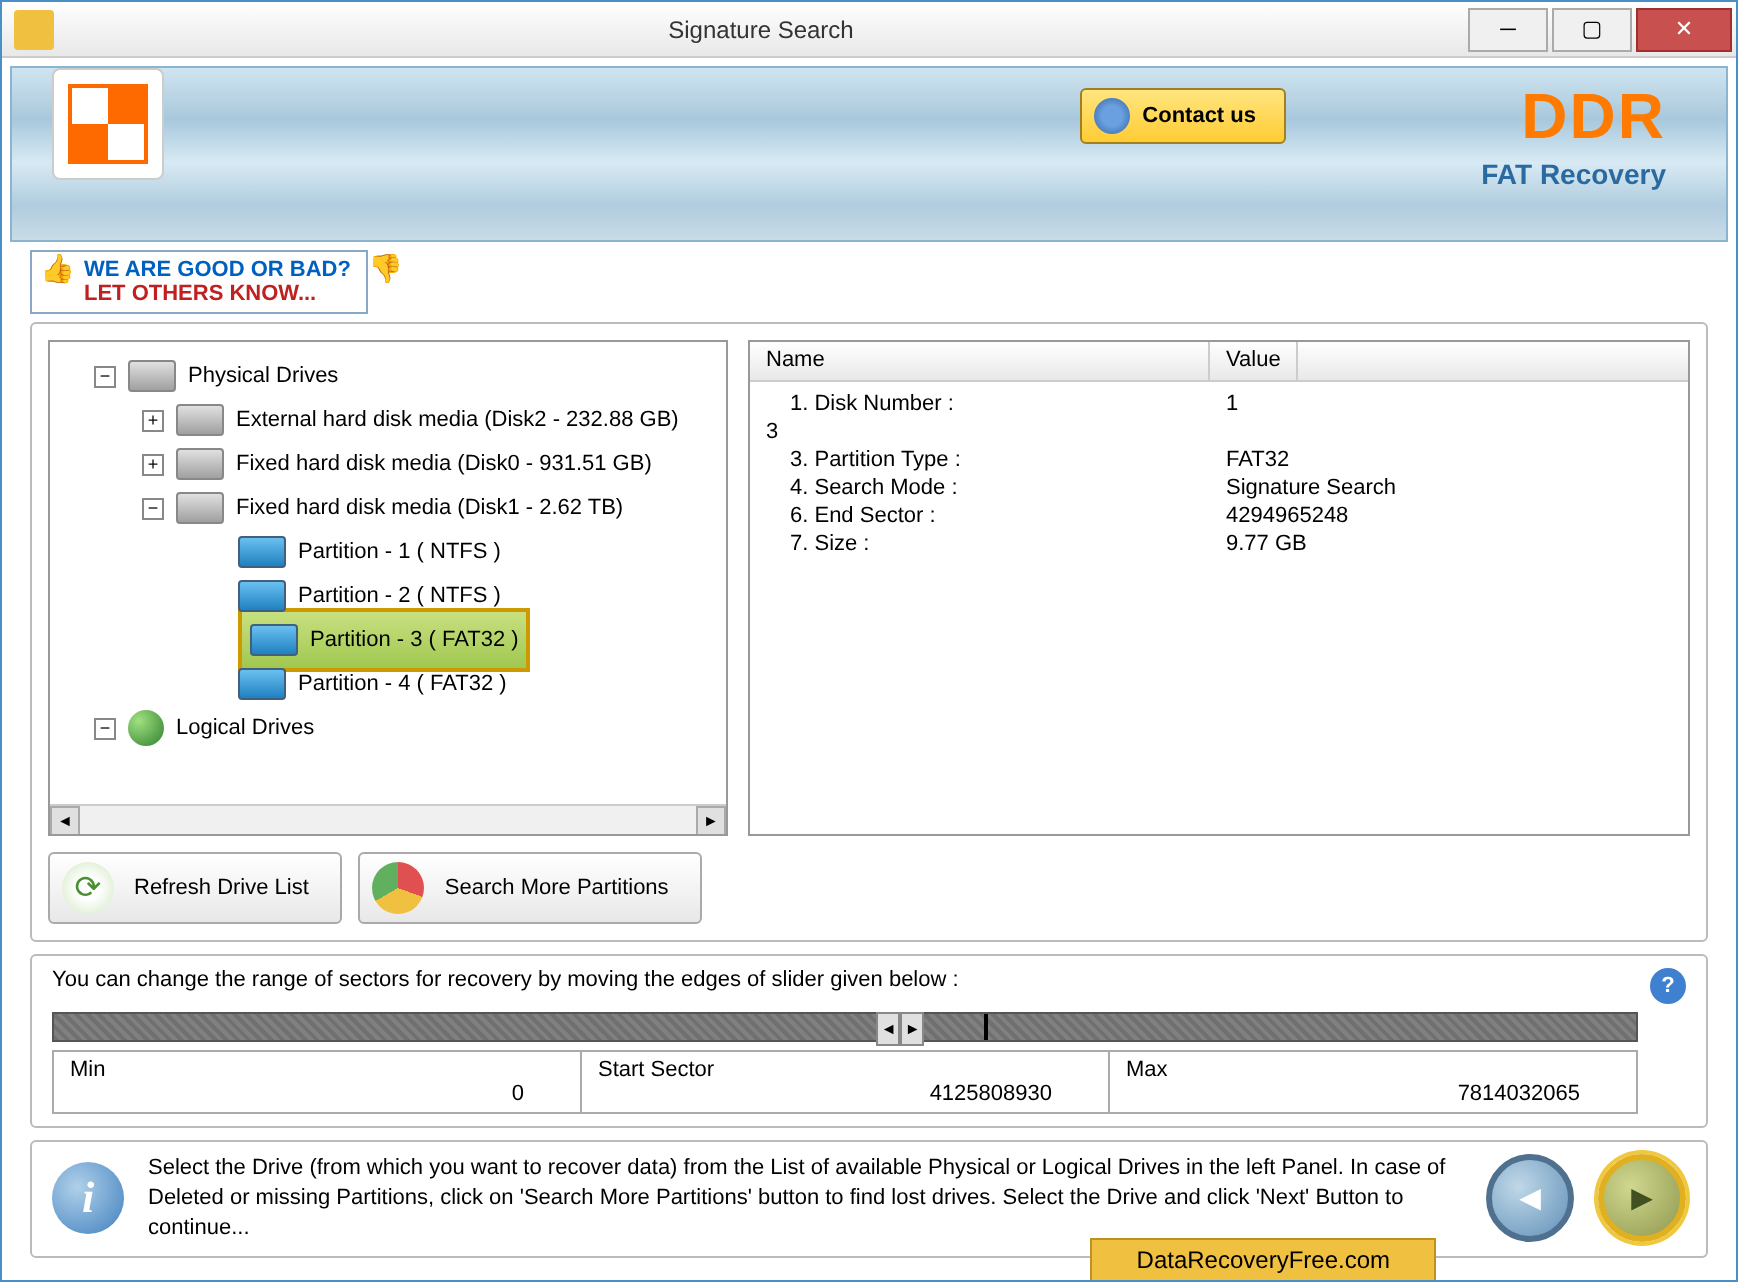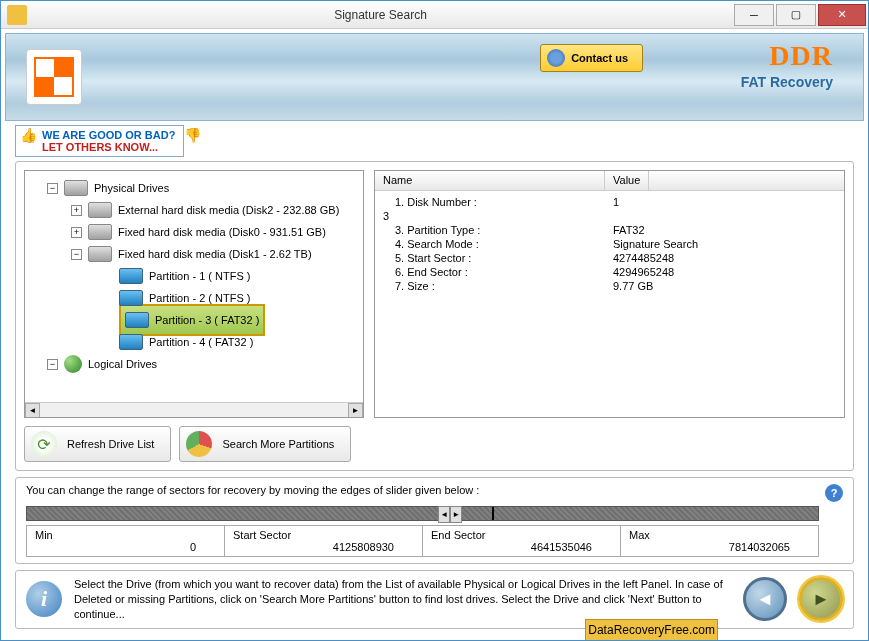--- a/index.html
+++ b/index.html
@@ -10,7 +10,7 @@
 .tb-title{flex:1;text-align:center;font-size:12px;color:#333}
 .tb-btn{width:40px;height:22px;border:1px solid #aaa;margin-right:2px;display:flex;align-items:center;justify-content:center;background:#f0f0f0}
 .tb-close{background:#c8504f;color:#fff;width:48px;border:1px solid #a03030}
-.header-band{height:88px;margin:4px;border:1px solid #8ab4d0;background:linear-gradient(to bottom,#d0e4f0 0%,#a8c8dc 30%,#d8eaf4 55%,#b0ccde 80%,#c8dce8 100%);position:relative;display:flex;align-items:center}
+.header-band{height:88px;margin:4px;border:1px solid #8ab4d0;background:linear-gradient(to bottom,#d0e4f0 0%,#a8c8dc 30%,#d8eaf4 55%,#b0ccde 80%,#c8dce8 100%);position:relative;display:flex;}
 .logo-box{width:56px;height:56px;margin-left:20px;background:#fff;border:1px solid #ccc;border-radius:4px;display:flex;align-items:center;justify-content:center}
 .logo-inner{width:40px;height:40px;background:repeating-conic-gradient(#ff6a00 0 25%,#fff 0 50%);border:2px solid #ff6a00}
 .contact-btn{position:absolute;right:220px;top:10px;height:28px;padding:0 14px 0 30px;background:linear-gradient(to bottom,#ffe680,#ffcc33);border:1px solid #a08020;border-radius:3px;display:flex;align-items:center;font-size:12px;font-weight:bold;cursor:pointer}

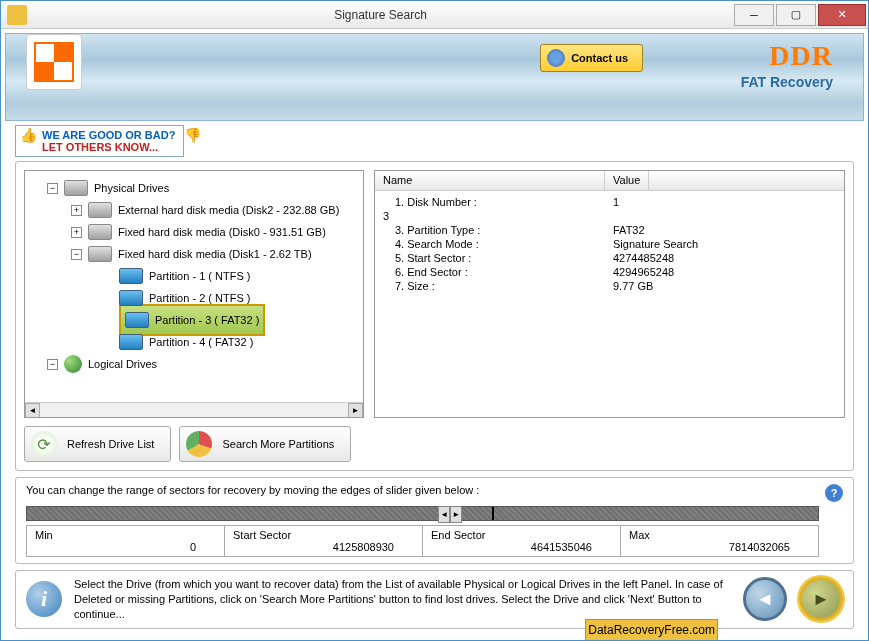--- a/index.html
+++ b/index.html
@@ -16,7 +16,7 @@
 .contact-btn{position:absolute;right:220px;top:10px;height:28px;padding:0 14px 0 30px;background:linear-gradient(to bottom,#ffe680,#ffcc33);border:1px solid #a08020;border-radius:3px;display:flex;align-items:center;font-size:12px;font-weight:bold;cursor:pointer}
 .contact-btn::before{content:"";position:absolute;left:6px;width:18px;height:18px;border-radius:50%;background:radial-gradient(circle,#6aa0e0 40%,#3060a0 100%)}
 .ddr-brand{position:absolute;right:30px;top:6px;text-align:right}
-.ddr-title{font-size:28px;font-weight:bold;color:#ff7a00;letter-spacing:1px;font-family:Liberation Serif, serif}
+.ddr-title{font-size:32px;font-weight:bold;color:#ff7a00;letter-spacing:1px;font-family:Liberation Sans, sans-serif}
 .ddr-sub{font-size:14px;color:#2a6aa0;font-weight:bold;margin-top:2px}
 .review-bar{margin:2px 4px 0 14px;display:flex}
 .review-box{border:1px solid #88a8c8;background:#fff;padding:3px 8px 3px 26px;position:relative;display:flex;flex-direction:column;font-family:monospace;font-size:9px;font-weight:bold;line-height:1.1}

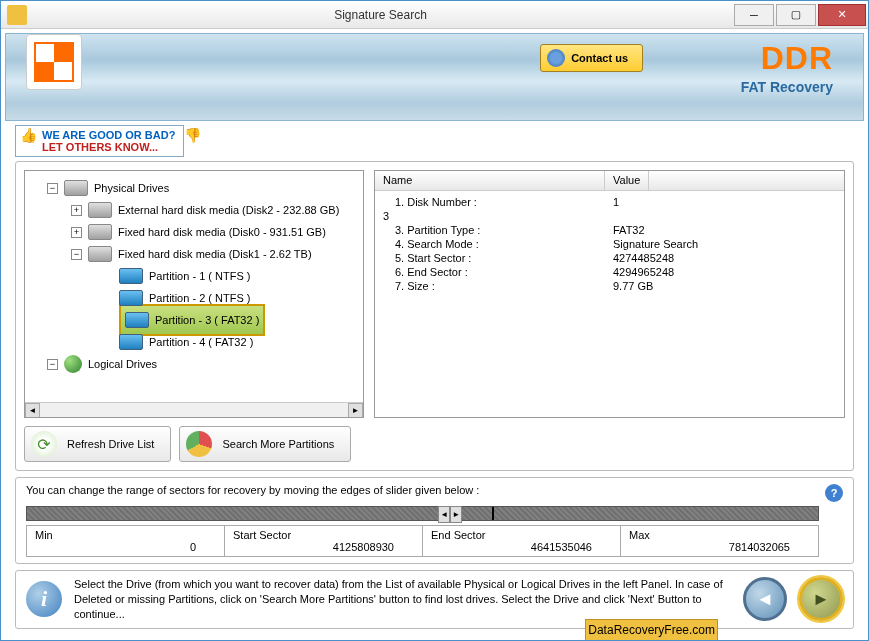--- a/index.html
+++ b/index.html
@@ -192,10 +192,6 @@
               <div class="dr-val">Signature Search</div>
             </div>
             <div class="detail-row">
-              <div class="dr-name">5. Start Sector :</div>
-              <div class="dr-val">4274485248</div>
-            </div>
-            <div class="detail-row">
               <div class="dr-name">6. End Sector :</div>
               <div class="dr-val">4294965248</div>
             </div>

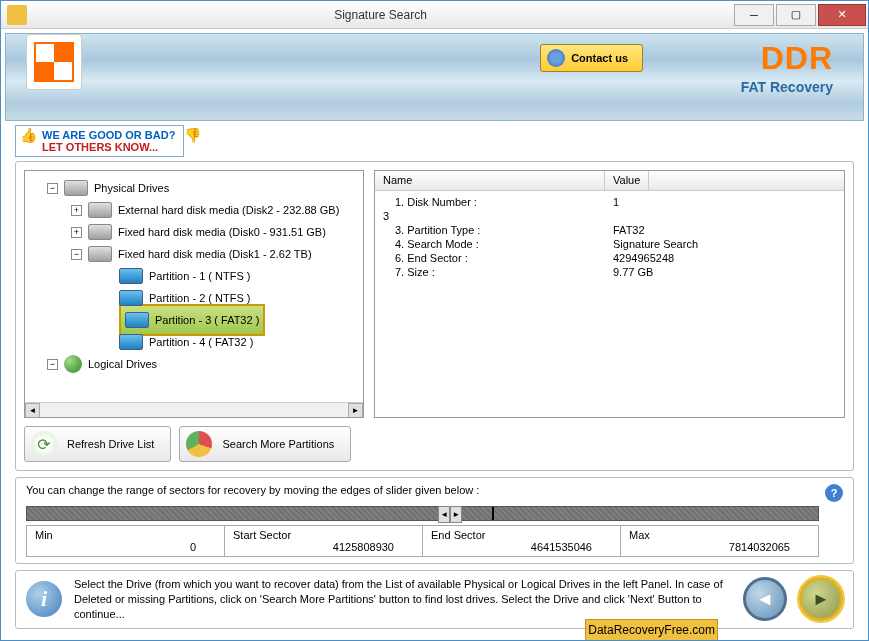--- a/index.html
+++ b/index.html
@@ -238,10 +238,6 @@
           <div class="sv-val">4125808930</div>
         </div>
       <div class="sv-box">
-          <div class="sv-lbl">End Sector</div>
-          <div class="sv-val">4641535046</div>
-        </div>
-      <div class="sv-box">
           <div class="sv-lbl">Max</div>
           <div class="sv-val">7814032065</div>
         </div>

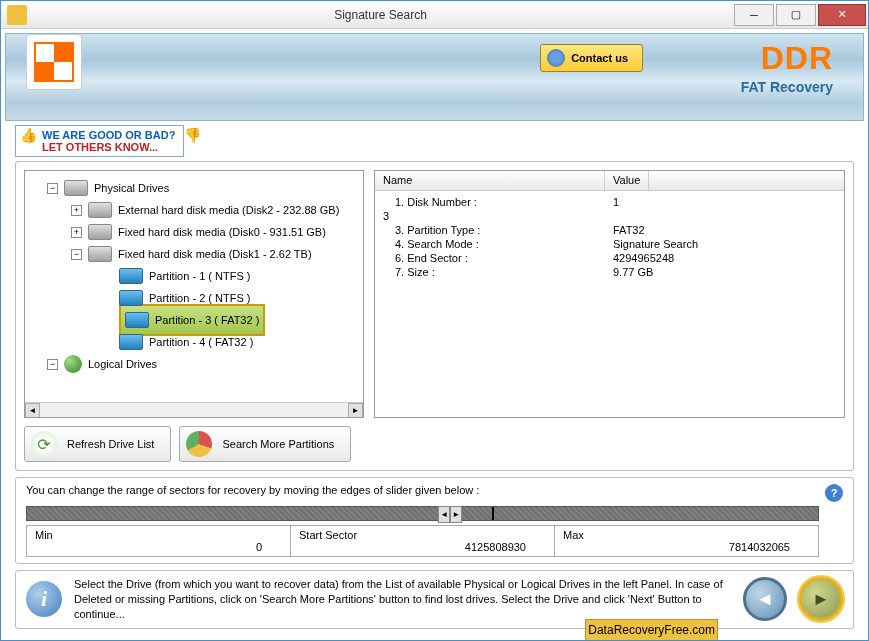--- a/index.html
+++ b/index.html
@@ -72,7 +72,7 @@
 .nav-btn{width:44px;height:44px;border-radius:50%;border:3px solid;display:flex;align-items:center;justify-content:center;font-size:18px;cursor:pointer}
 .nav-back{background:radial-gradient(circle at 35% 35%,#c0d8e8,#6090b8);border-color:#507090;color:#fff}
 .nav-next{background:radial-gradient(circle at 35% 35%,#d0d890,#909850);border-color:#e0b020;color:#405020;box-shadow:0 0 0 2px #f0c840}
-.footer-link{position:absolute;bottom:0;right:150px;background:#f0c040;padding:3px 2px;font-size:12px;border:1px solid #c09020;border-bottom:none}
+.footer-link{position:absolute;bottom:0;right:150px;background:#f0c040;padding:3px 22px;font-size:12px;border:1px solid #c09020;border-bottom:none}
 </style>
 </head>
 <body>

